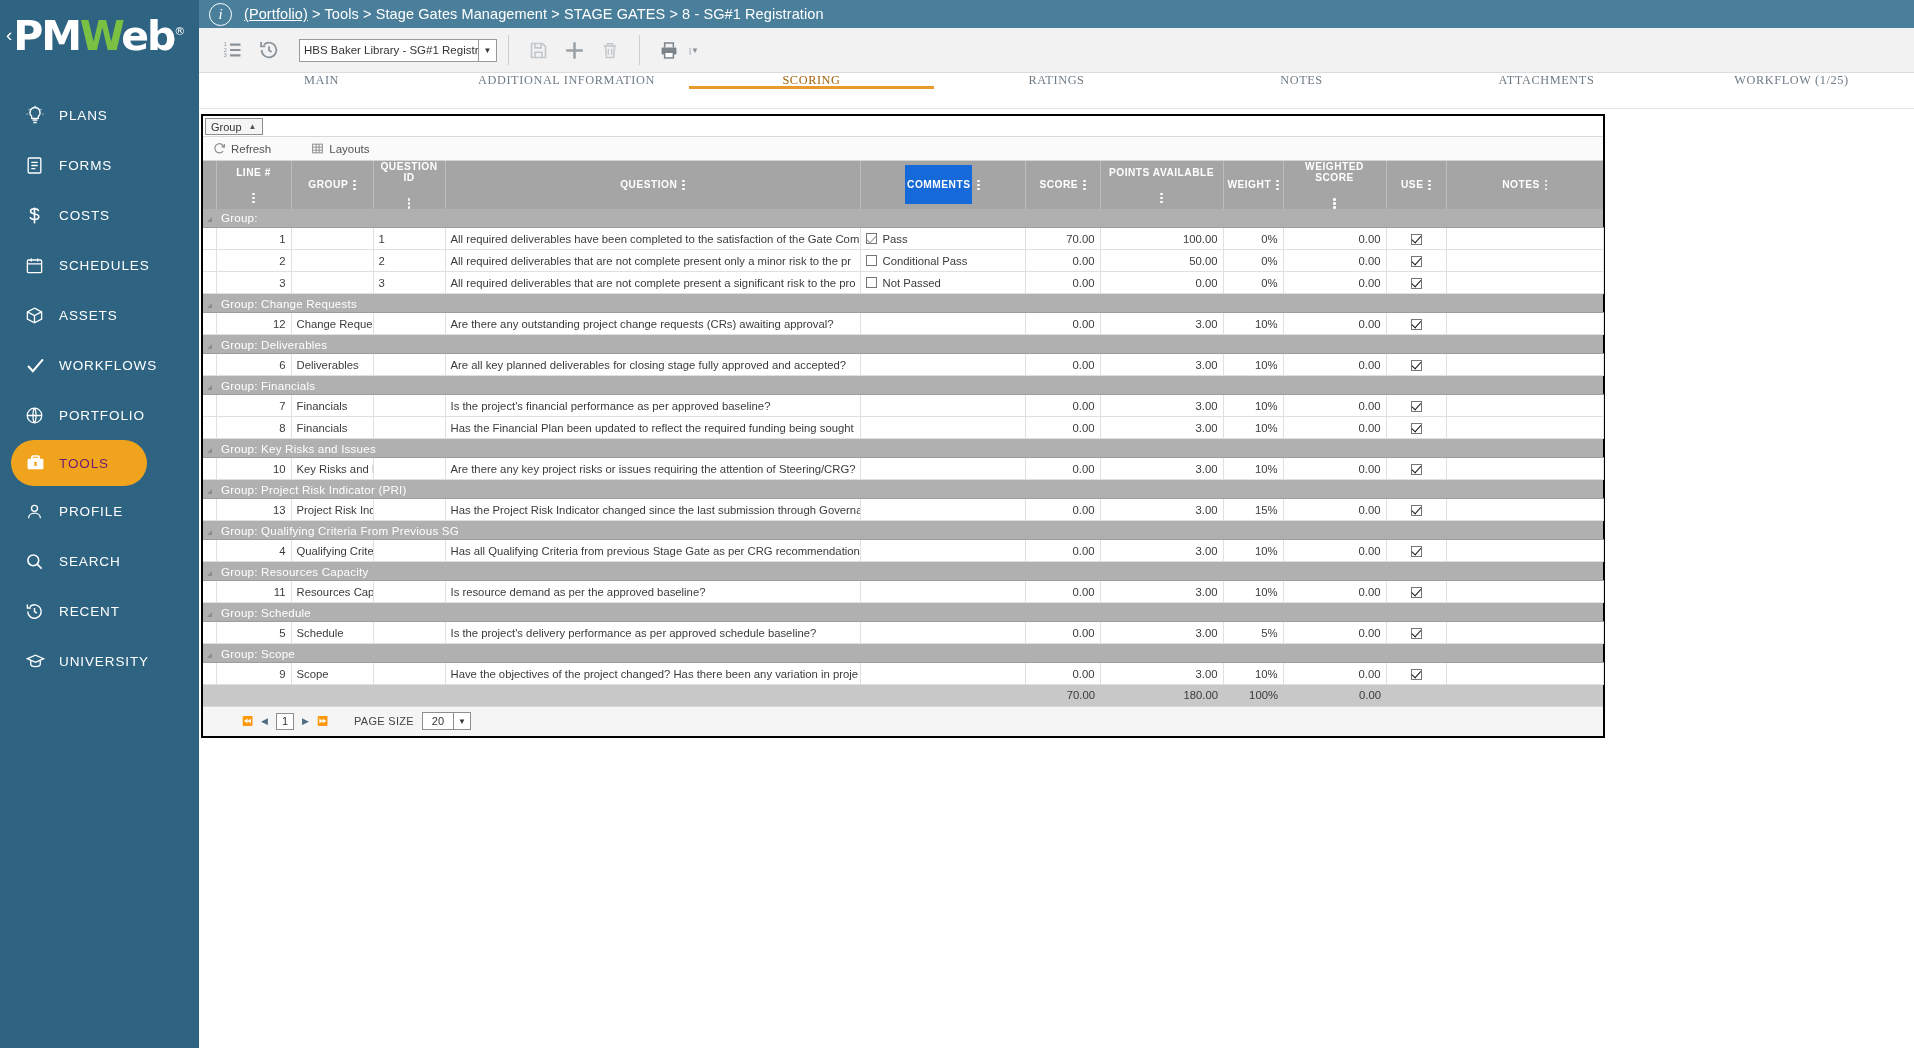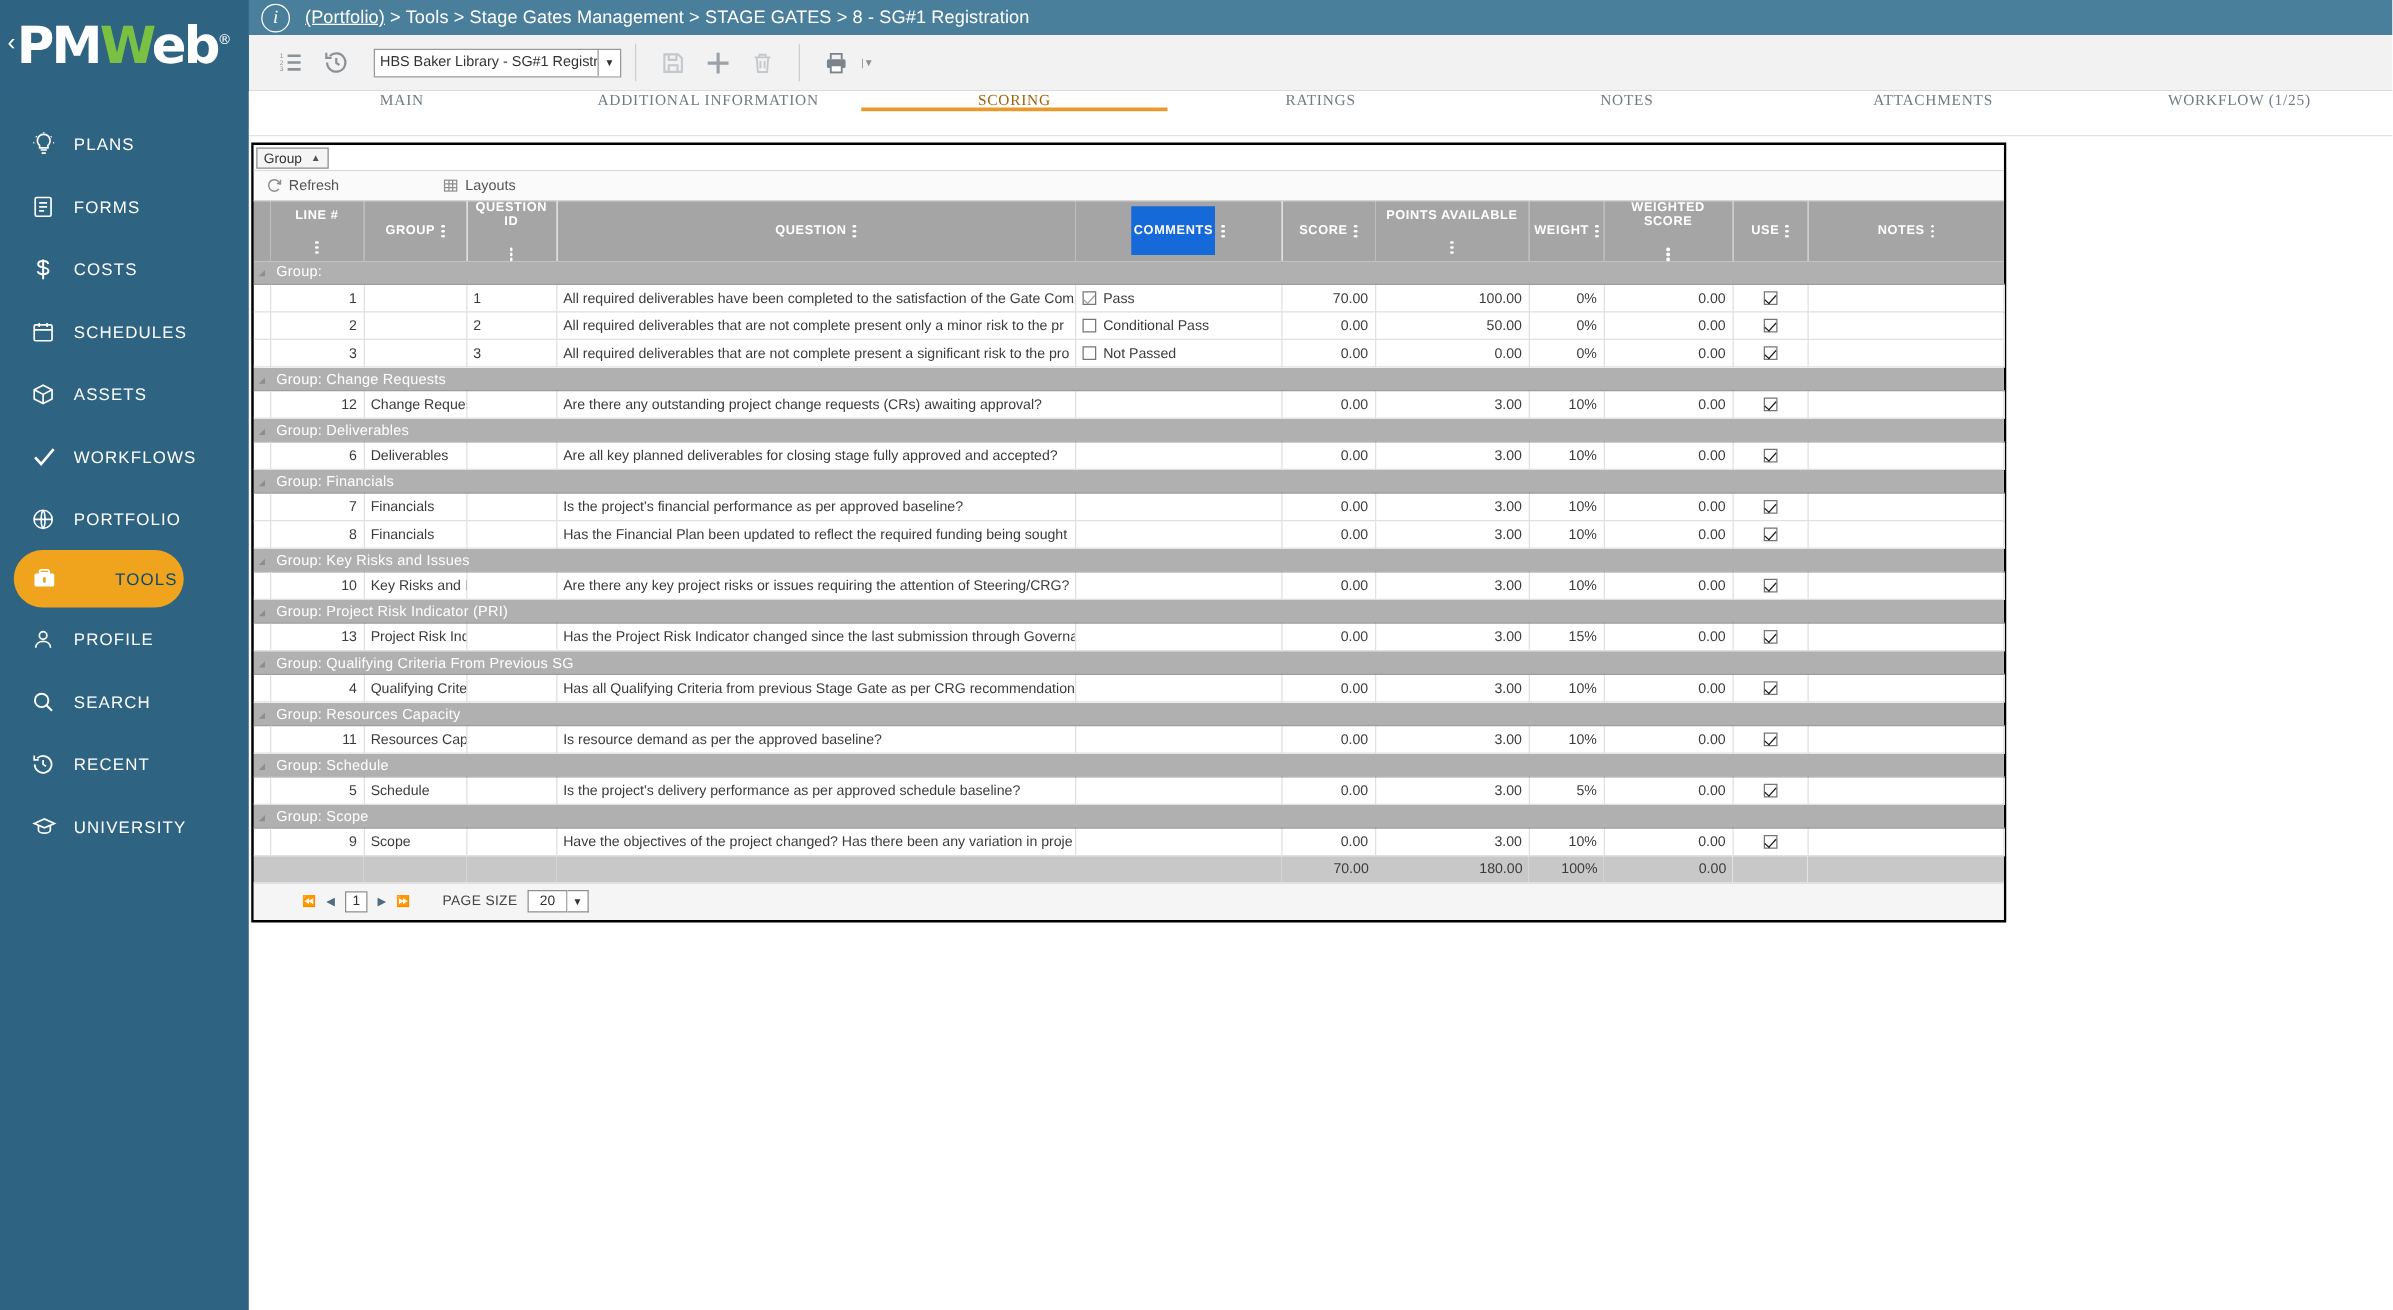--- a/index.html
+++ b/index.html
@@ -160,7 +160,6 @@
     height: 24px; background: #fafafa;
     display: flex; align-items: center; padding-left: 10px;
     border-bottom: 1px solid #d5d5d5;
-    gap: 43px;
   }
   .ts-btn {
     display: flex; align-items: center; gap: 5px;

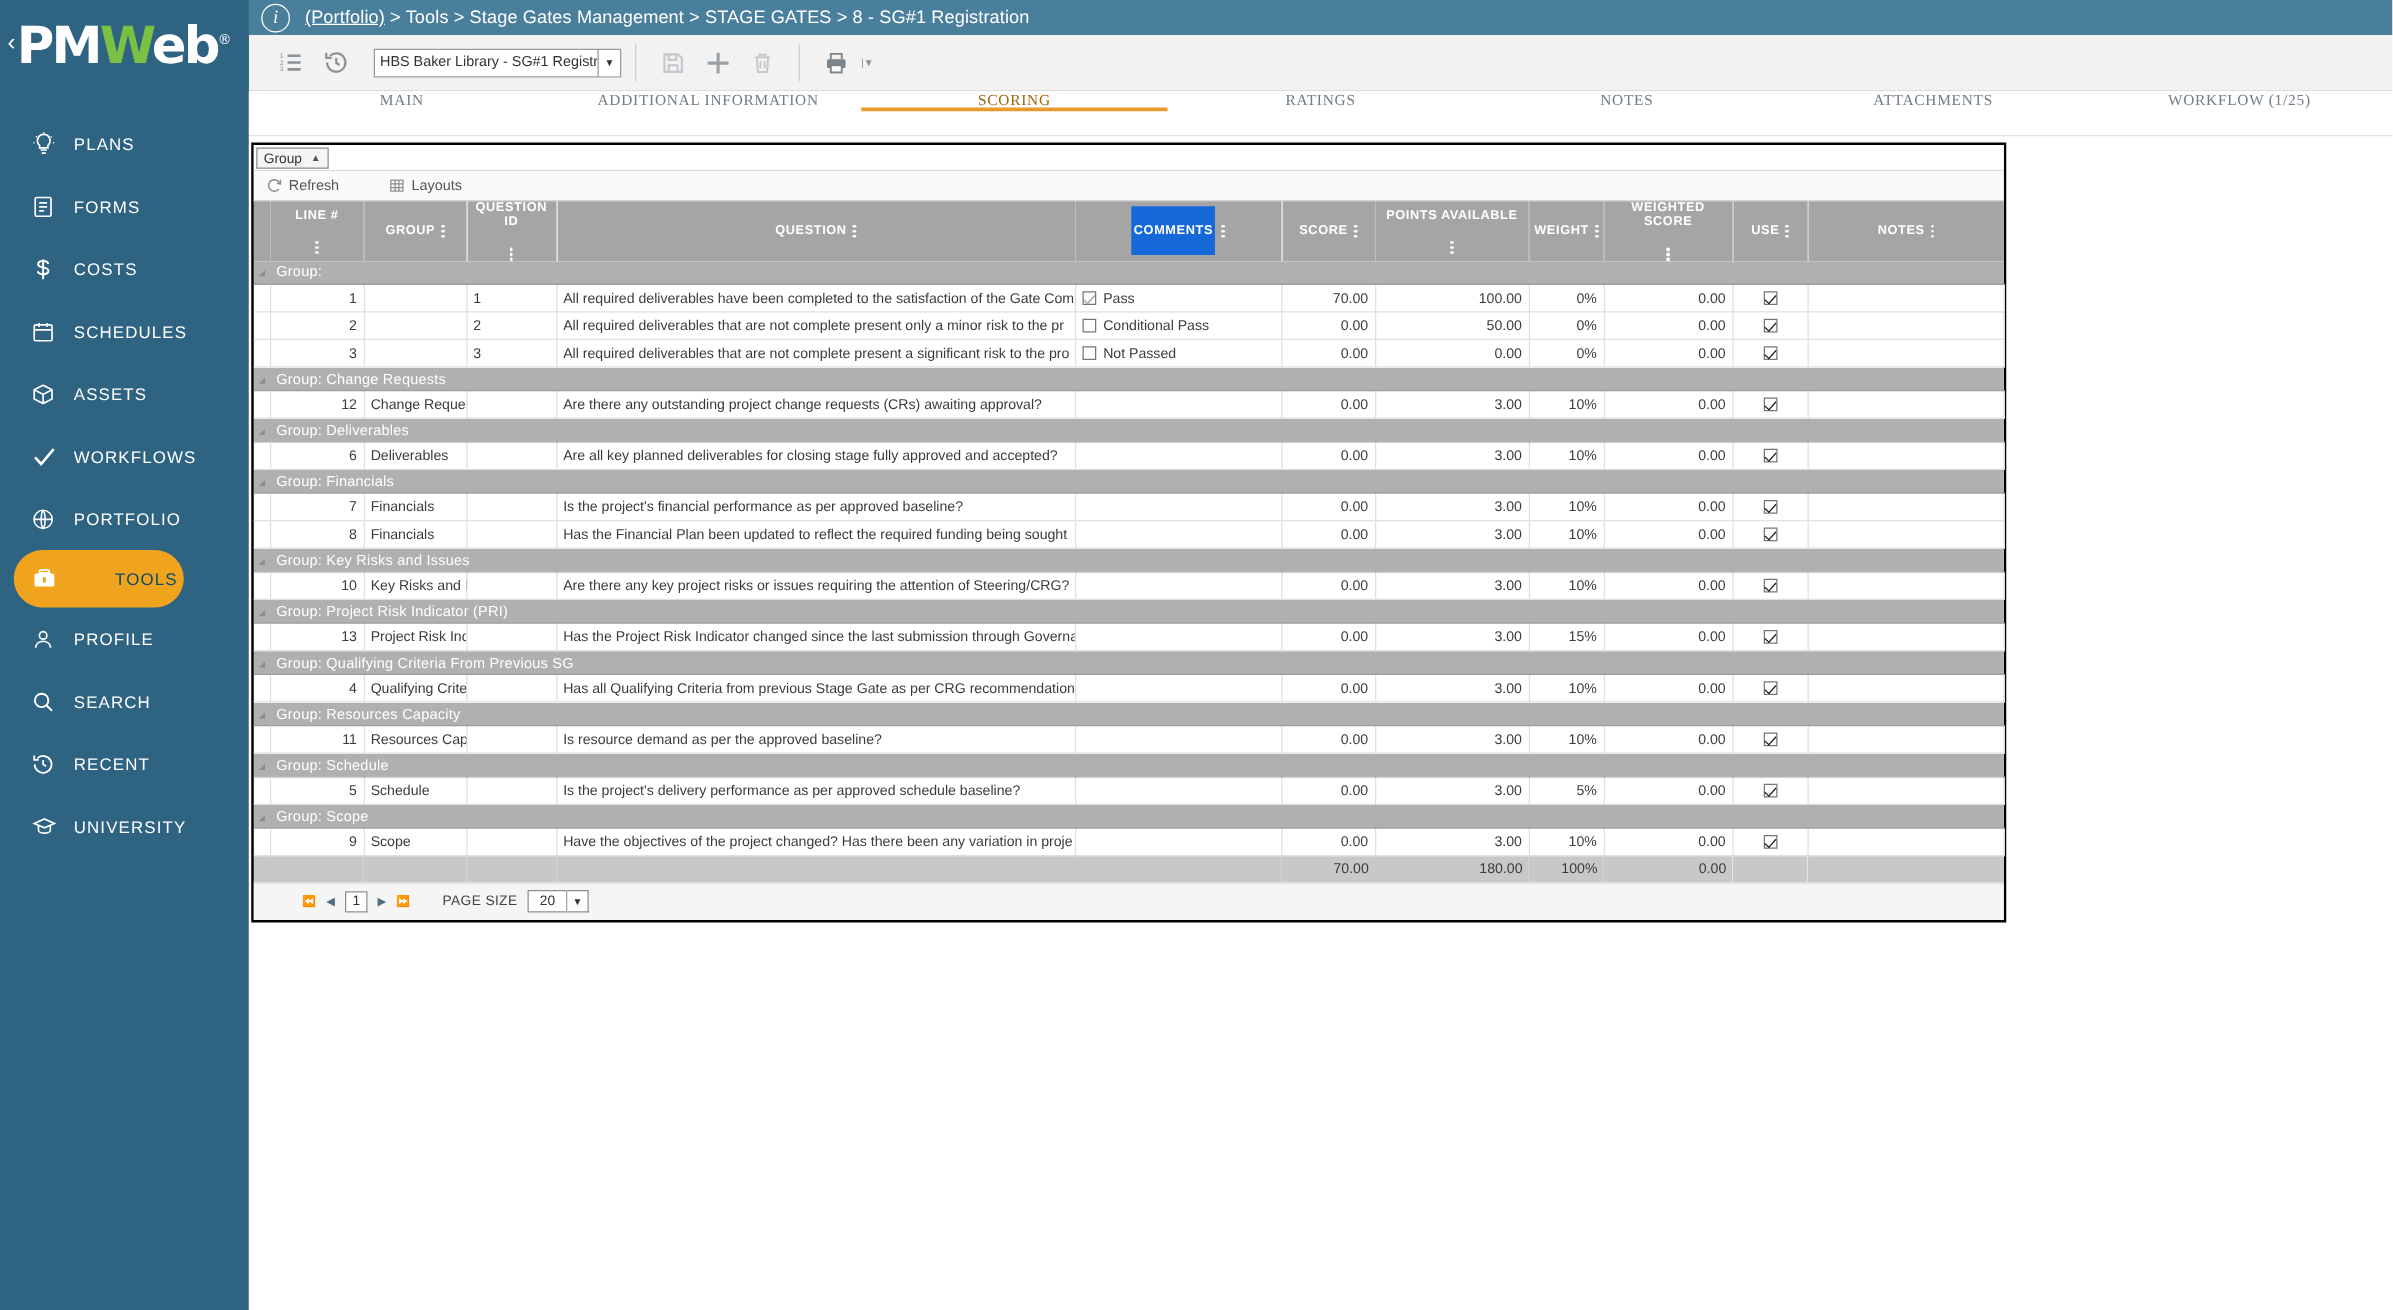--- a/index.html
+++ b/index.html
@@ -60,7 +60,7 @@
     margin-left: 11px; margin-right: 52px;
     padding-left: 14px; height: 46px;
   }
-  .nav-item.active .nav-label { color: #0c4a6e; margin-left: 33px; }
+  .nav-item.active .nav-label { color: #701a75; }
   .nav-sep { height: 8px; }
 
   

